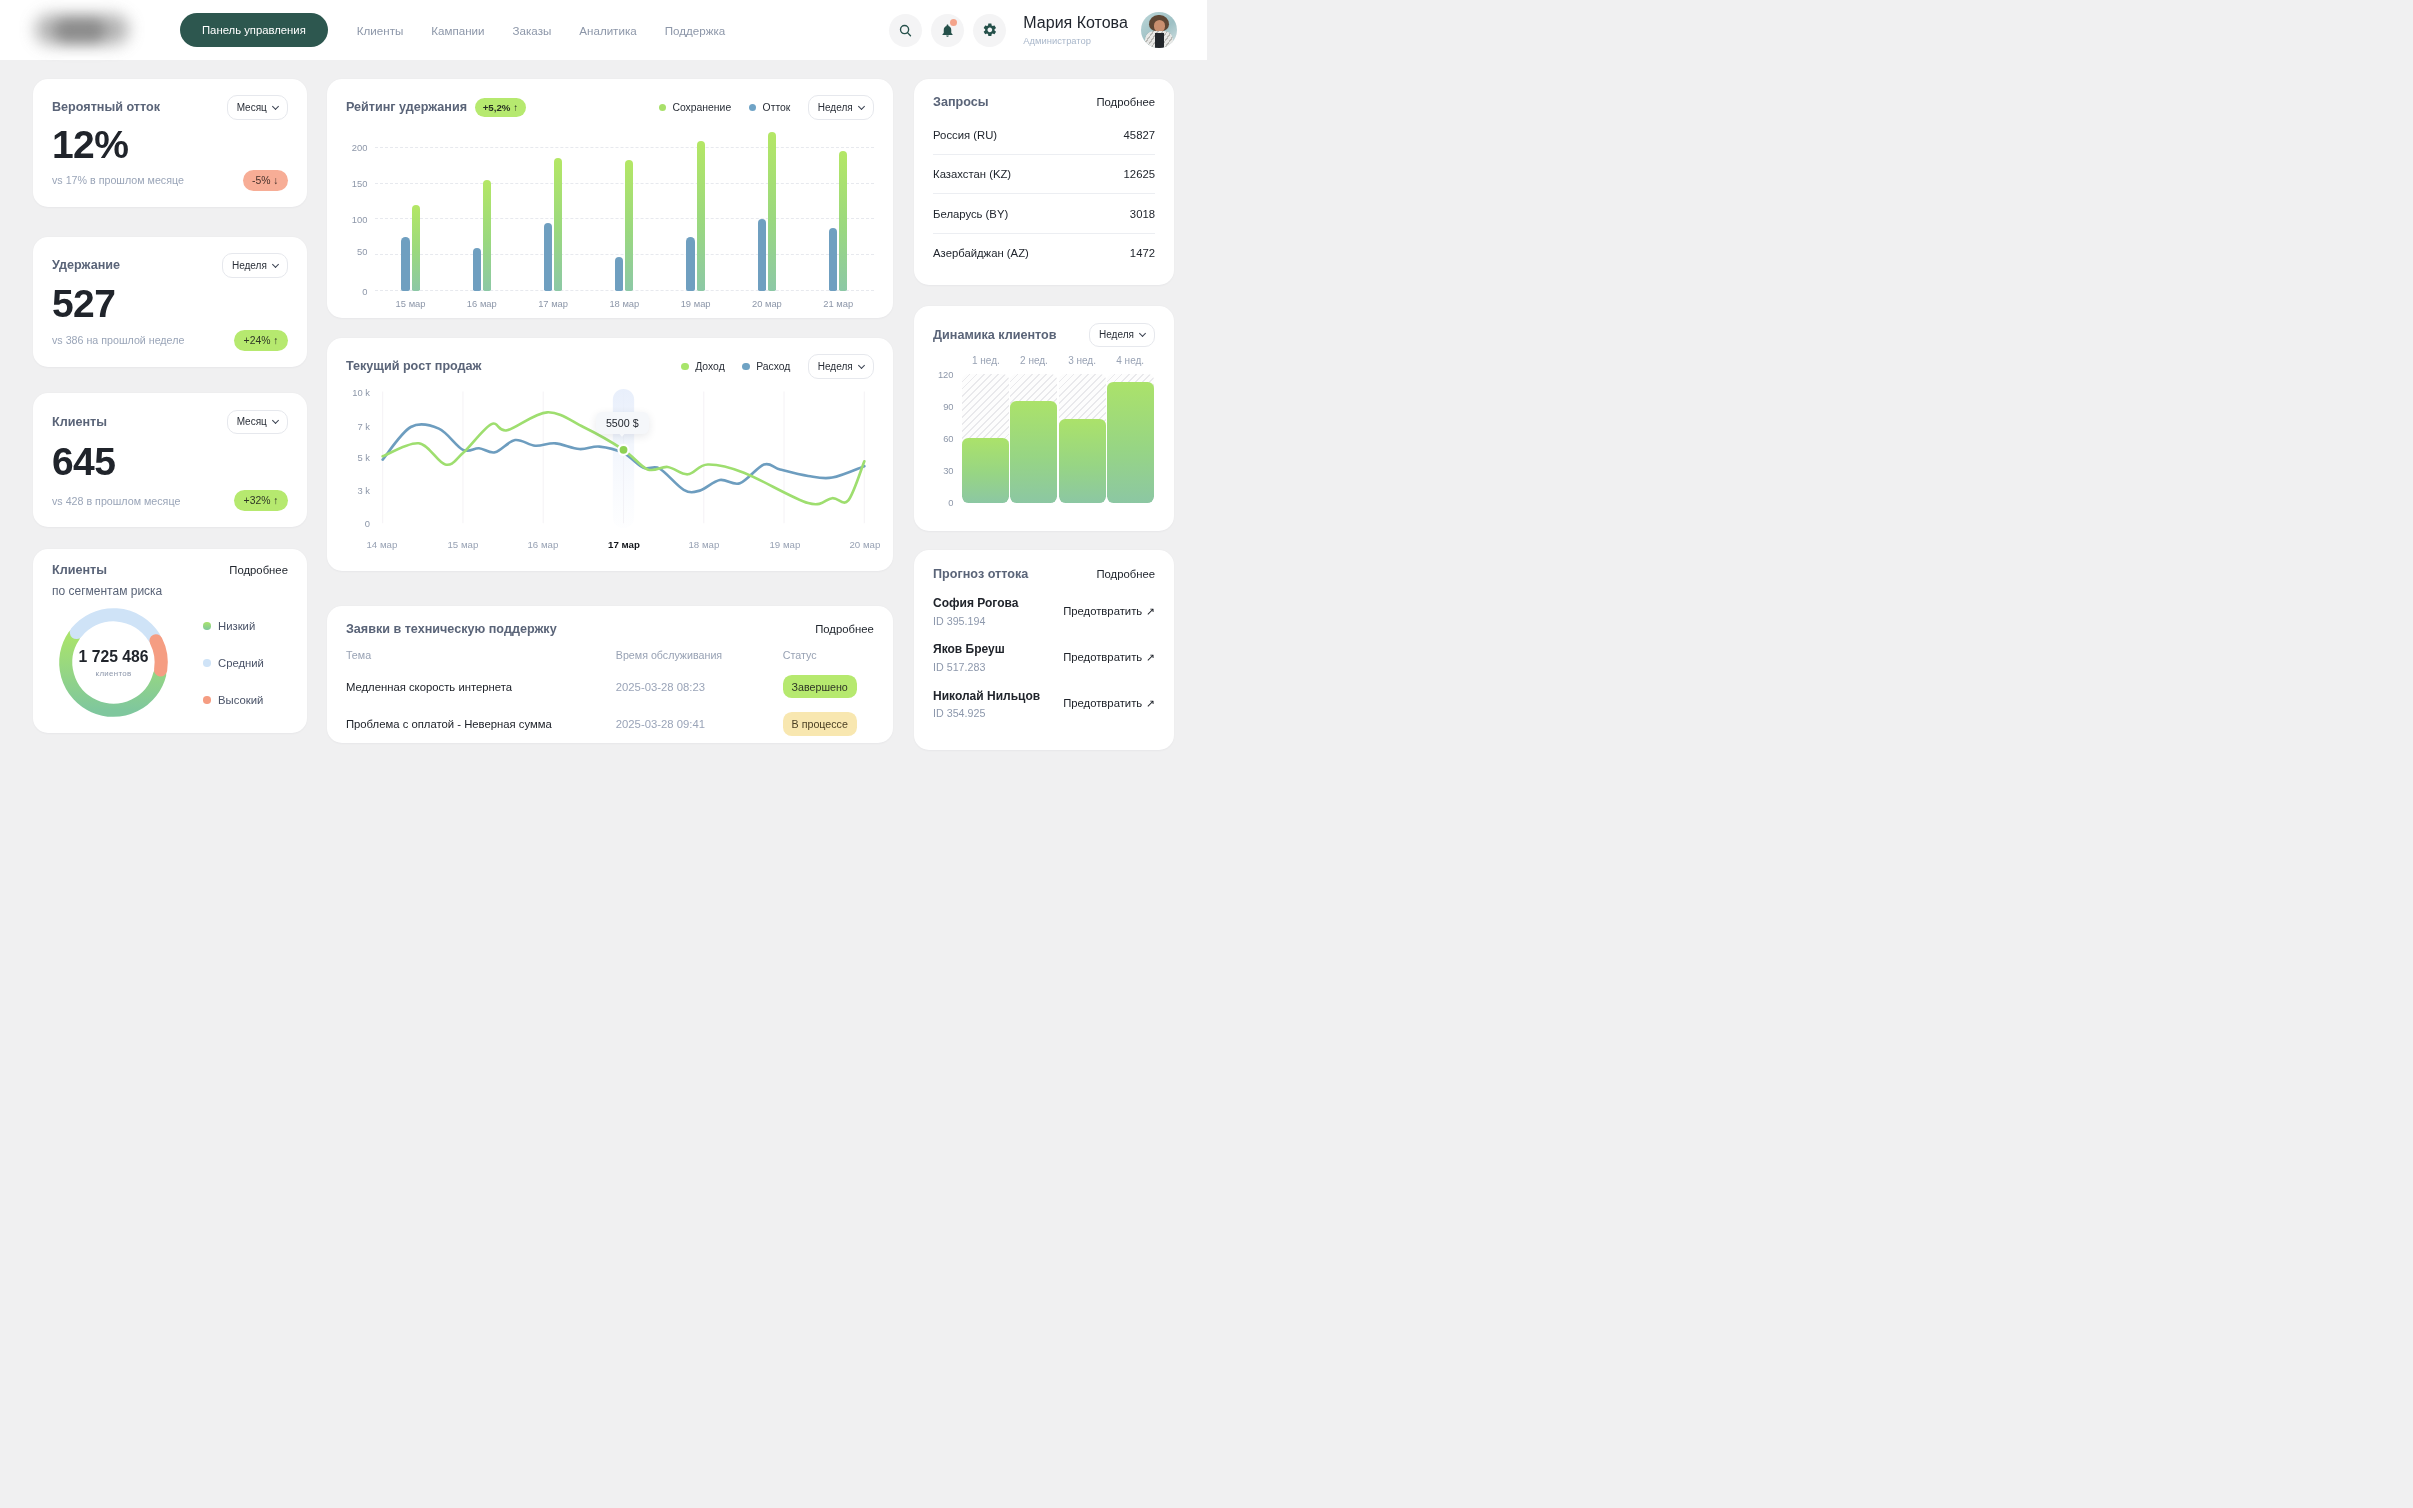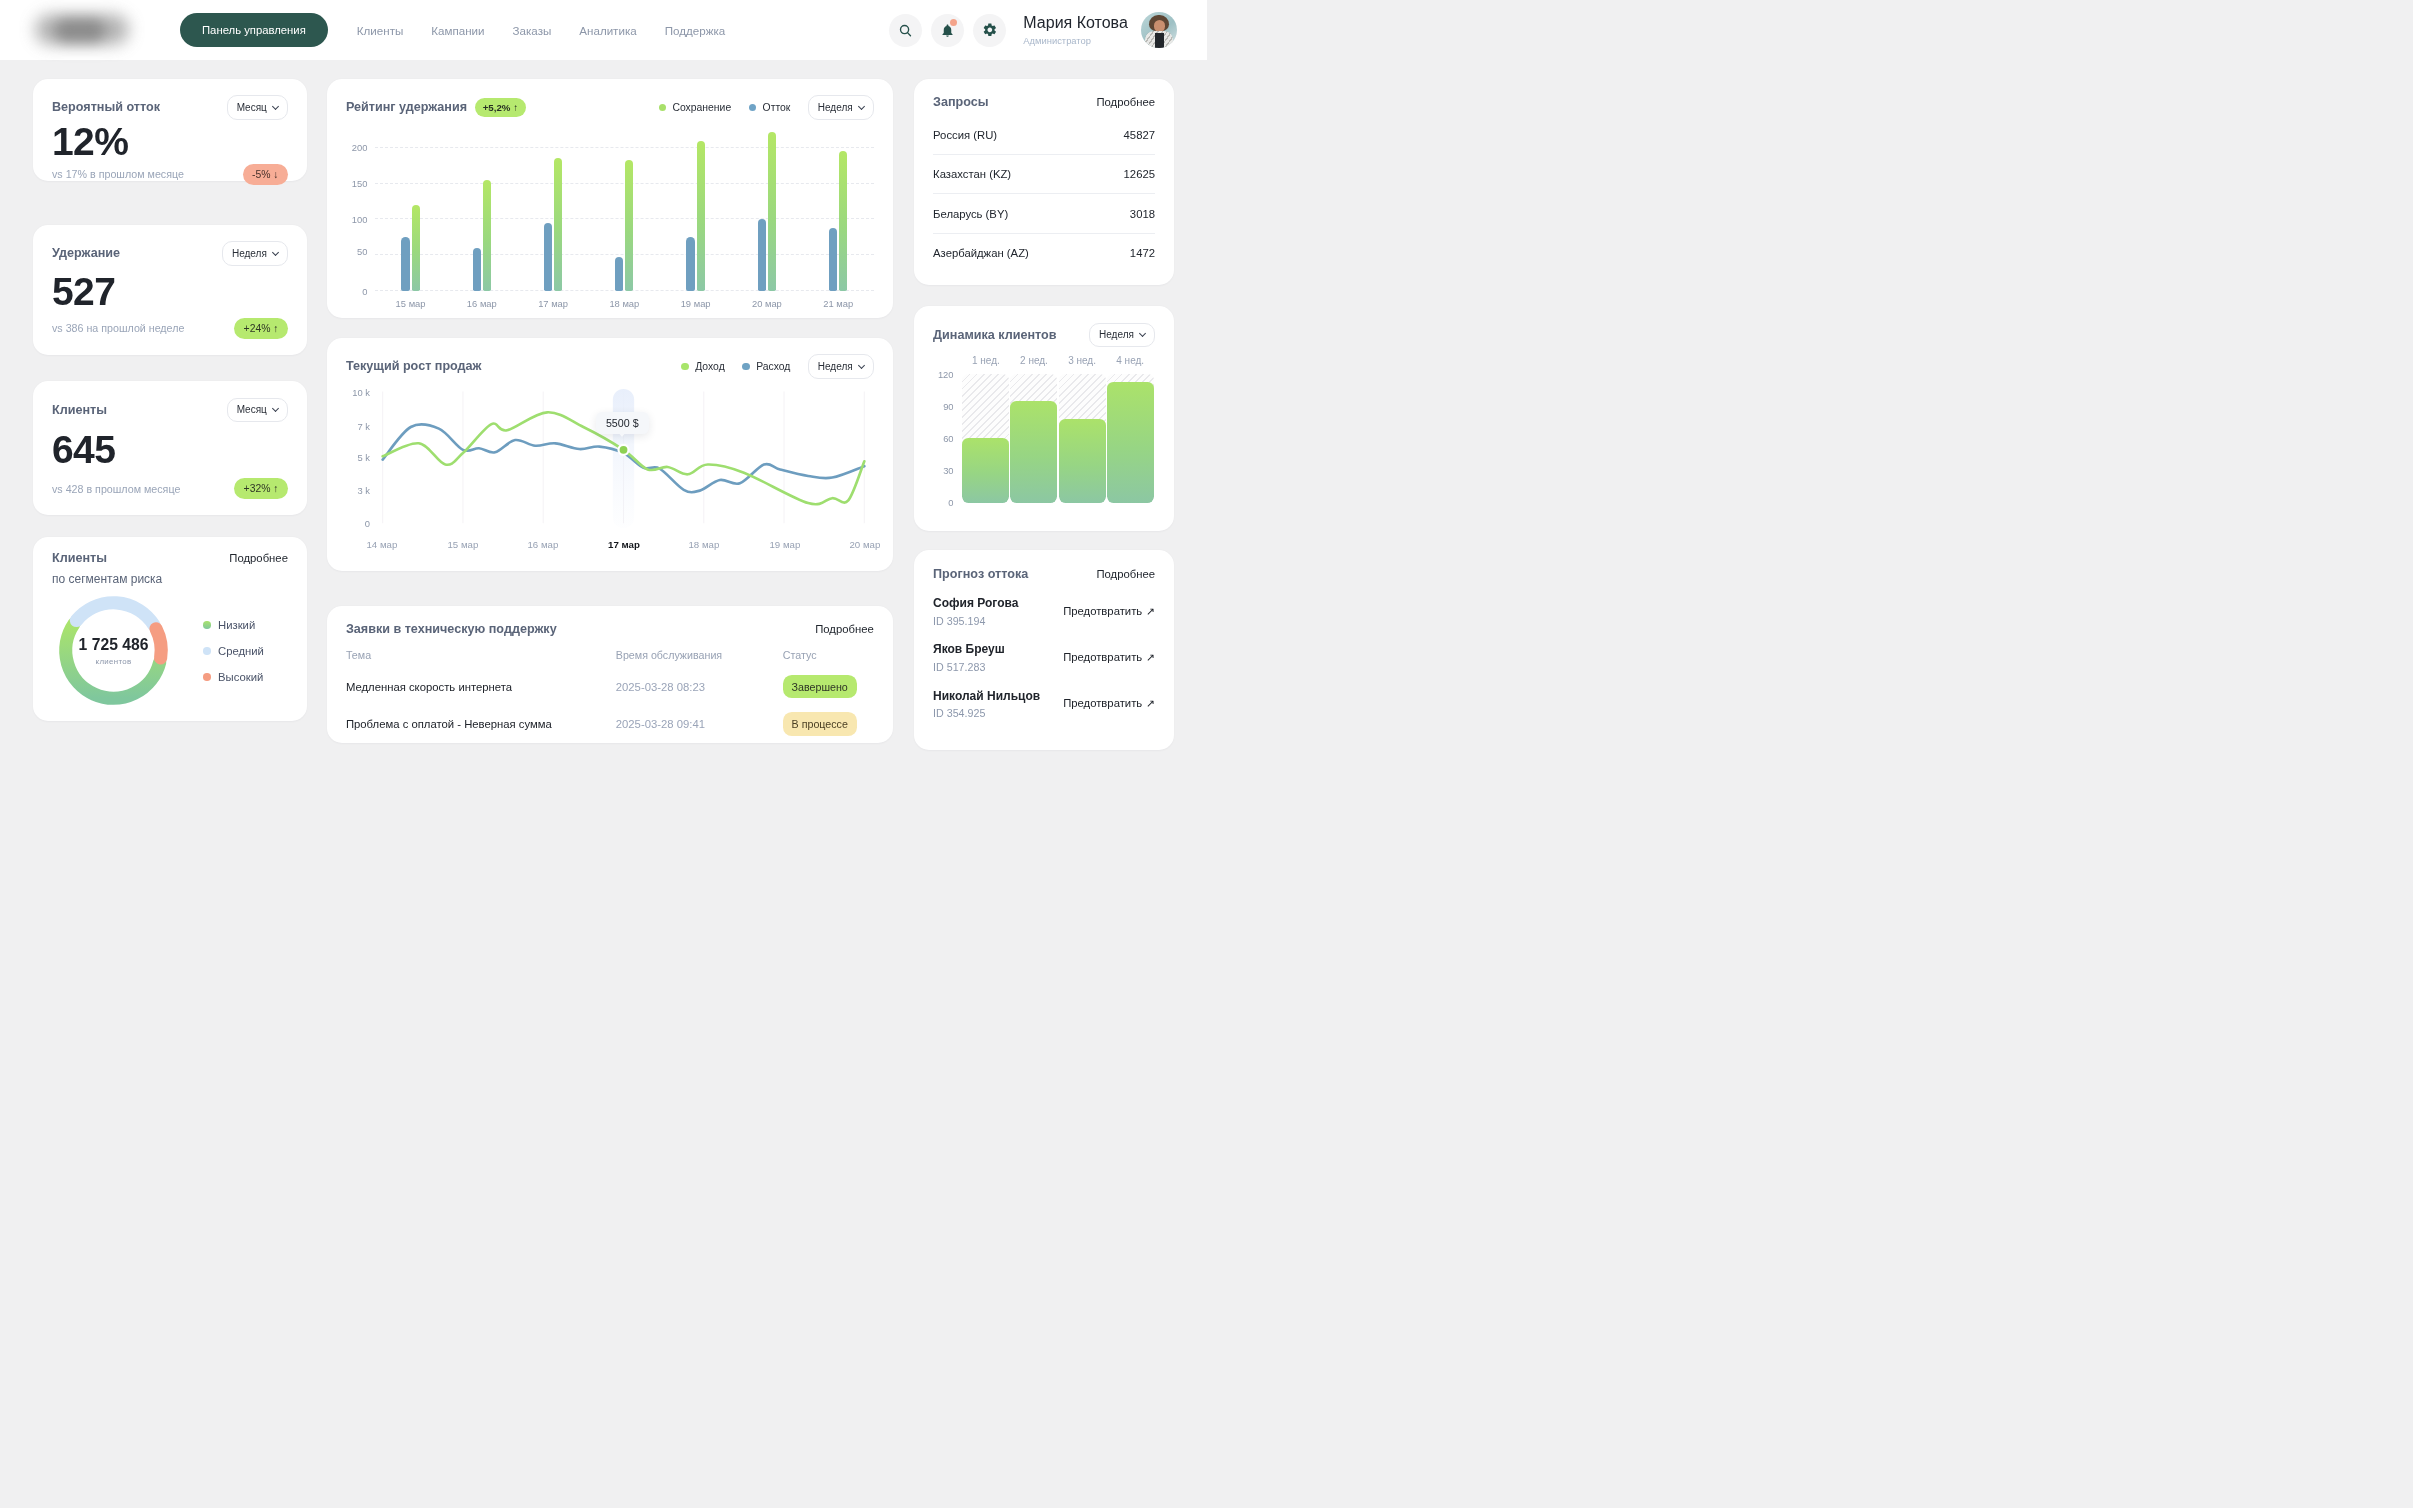--- a/index.html
+++ b/index.html
@@ -57,7 +57,7 @@
     color:#273023; font-weight:600; margin-left:7.5px; }
 
   
-  .kpi { height:102px; display:flex; flex-direction:column; margin-bottom:44px; }
+  .kpi { height:128px; display:flex; flex-direction:column; margin-bottom:30px; }
   .kpi-row1, .kpi-row3 { display:flex; align-items:center; justify-content:space-between; }
   .kpi-value { font-size:39px; font-weight:700; color:#20242b; letter-spacing:-0.6px; margin-top:auto; }
   .kpi-row3 { margin-top:auto; }

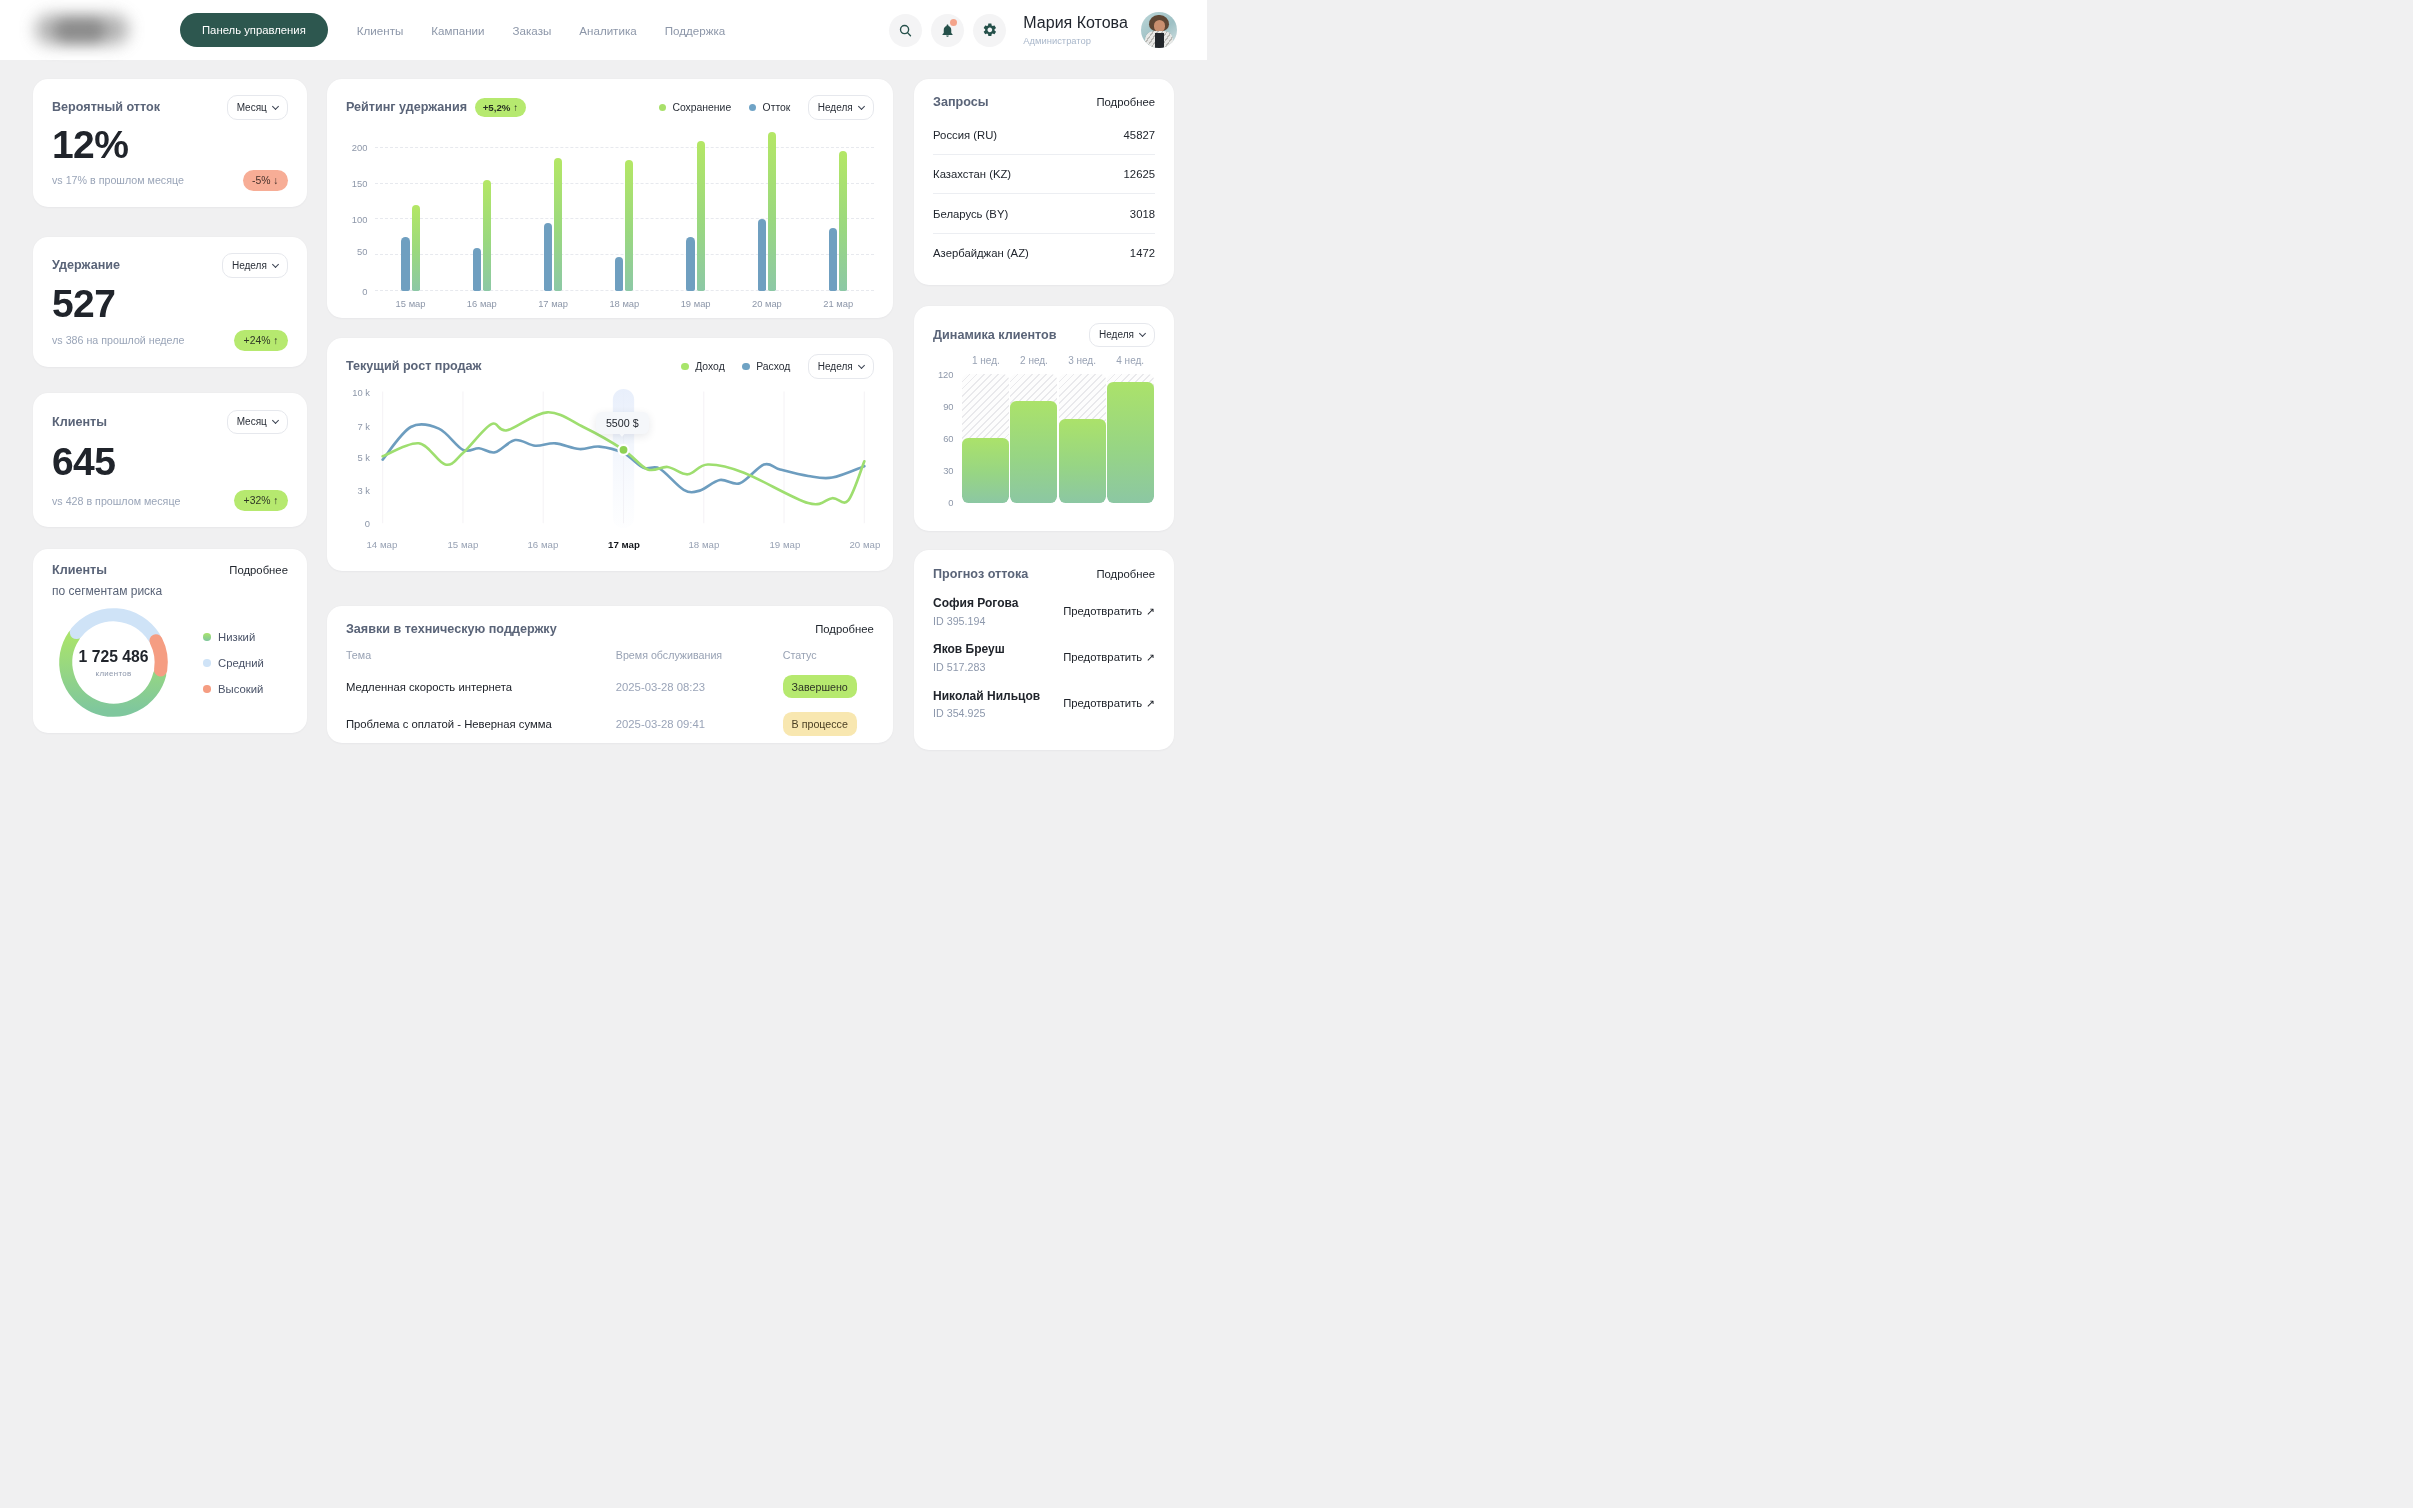--- a/index.html
+++ b/index.html
@@ -72,7 +72,7 @@
     justify-content:center; }
   .donut-center .v { font-size:15.7px; font-weight:700; color:#20242b; }
   .donut-center .l { font-size:7.9px; color:#8d97ab; margin-top:3.1px; letter-spacing:0.3px; }
-  .seg-legend { margin-left:28px; display:flex; flex-direction:column; gap:14px; }
+  .seg-legend { margin-left:28px; display:flex; flex-direction:column; gap:25px; }
   .legend-item { display:flex; align-items:center; gap:7.5px; font-size:11.3px; color:#4a5368; }
   .dot { width:7.5px; height:7.5px; border-radius:50%; flex:none; }
   .dot-lowrisk { background:linear-gradient(180deg,#a9e36c,#7fc79d); }

